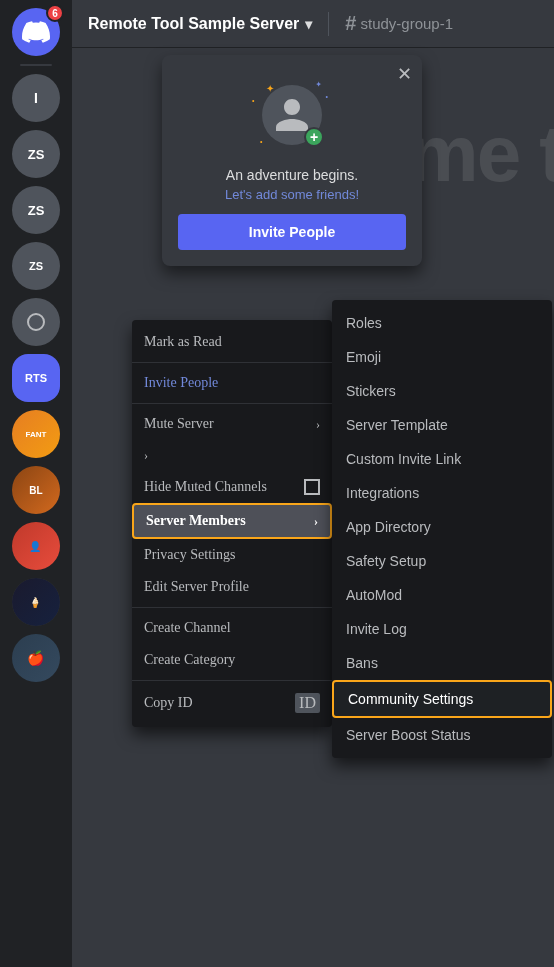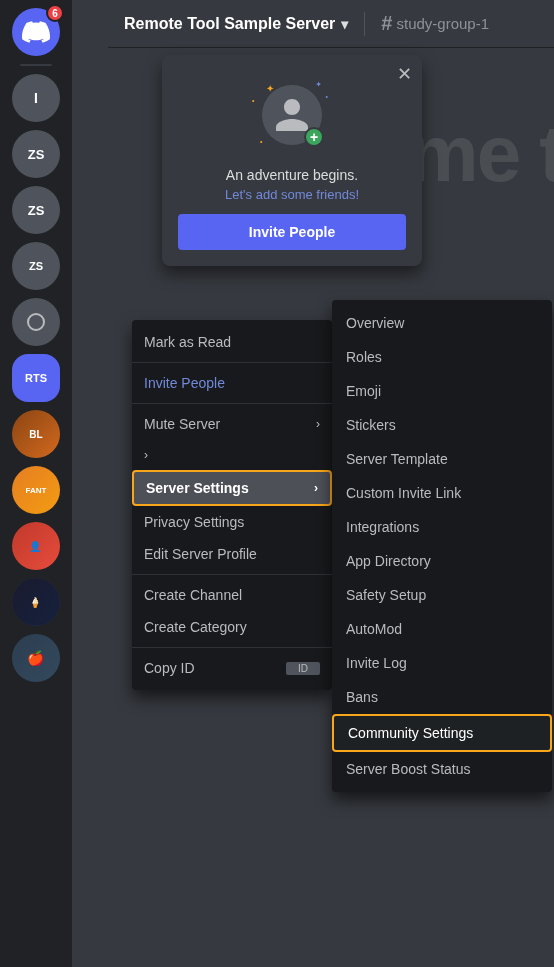--- a/index.html
+++ b/index.html
@@ -100,7 +100,6 @@
       align-items: center;
       padding: 0 16px;
       gap: 8px;
-      margin-left: 36px;
     }
 
     .server-name {

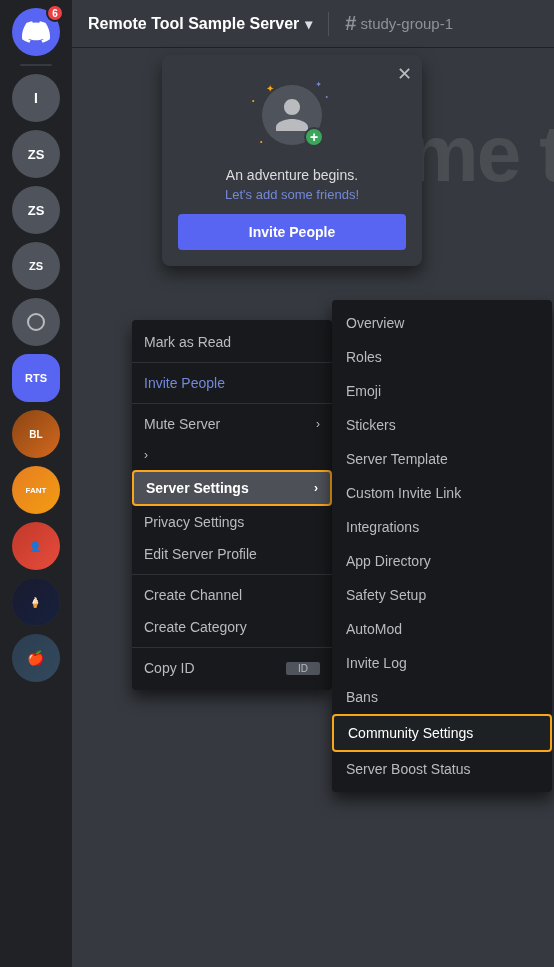--- a/index.html
+++ b/index.html
@@ -481,7 +481,6 @@
   </div>
 
   <div class="submenu">
-    <div class="submenu-item">Overview</div>
     <div class="submenu-item">Roles</div>
     <div class="submenu-item">Emoji</div>
     <div class="submenu-item">Stickers</div>

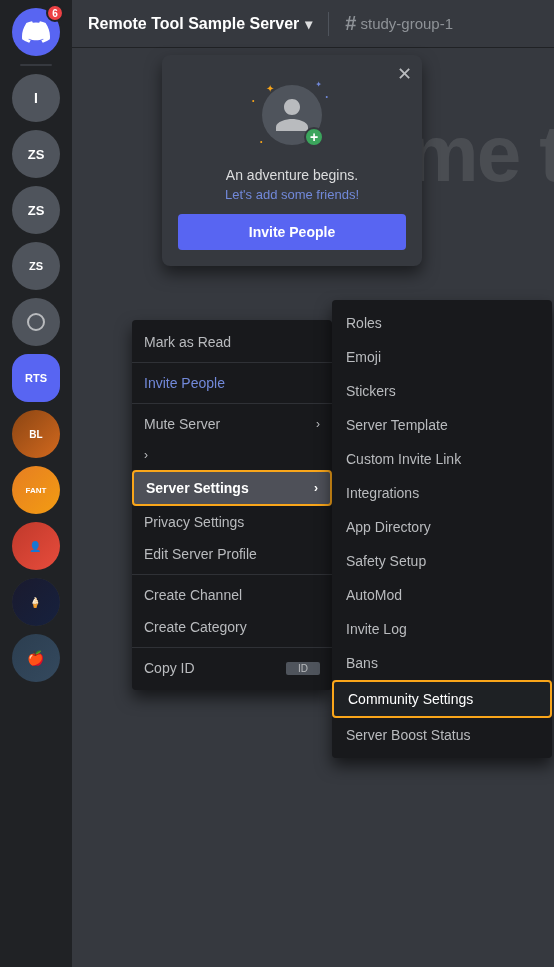--- a/index.html
+++ b/index.html
@@ -251,6 +251,7 @@
       align-items: center;
       justify-content: space-between;
       position: relative;
+      font-family: Liberation Serif, serif;
     }
 
     .context-menu-item.purple {

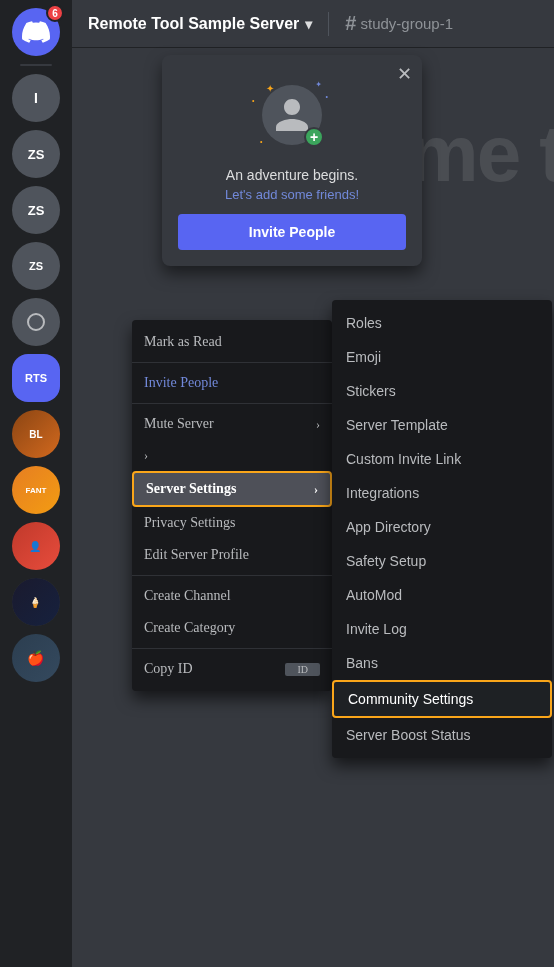--- a/index.html
+++ b/index.html
@@ -367,12 +367,12 @@
 
   <div class="server-icon rts" style="background:#5865f2;border-radius:16px;">RTS</div>
 
+  <div class="server-icon" style="background:#2c2f33;overflow:hidden;">
+    <div style="width:100%;height:100%;background:linear-gradient(135deg,#e67e22,#f39c12);display:flex;align-items:center;justify-content:center;font-size:8px;font-weight:700;color:white;">FANT</div>
+  </div>
+
   <div class="server-icon" style="background:#2c2f33;border-radius:50%;overflow:hidden;">
     <div style="width:100%;height:100%;background:linear-gradient(135deg,#8b4513,#d2691e);display:flex;align-items:center;justify-content:center;font-size:10px;font-weight:700;color:white;">BL</div>
-  </div>
-
-  <div class="server-icon" style="background:#2c2f33;overflow:hidden;">
-    <div style="width:100%;height:100%;background:linear-gradient(135deg,#e67e22,#f39c12);display:flex;align-items:center;justify-content:center;font-size:8px;font-weight:700;color:white;">FANT</div>
   </div>
 
   <div class="server-icon" style="background:#2c2f33;overflow:hidden;">

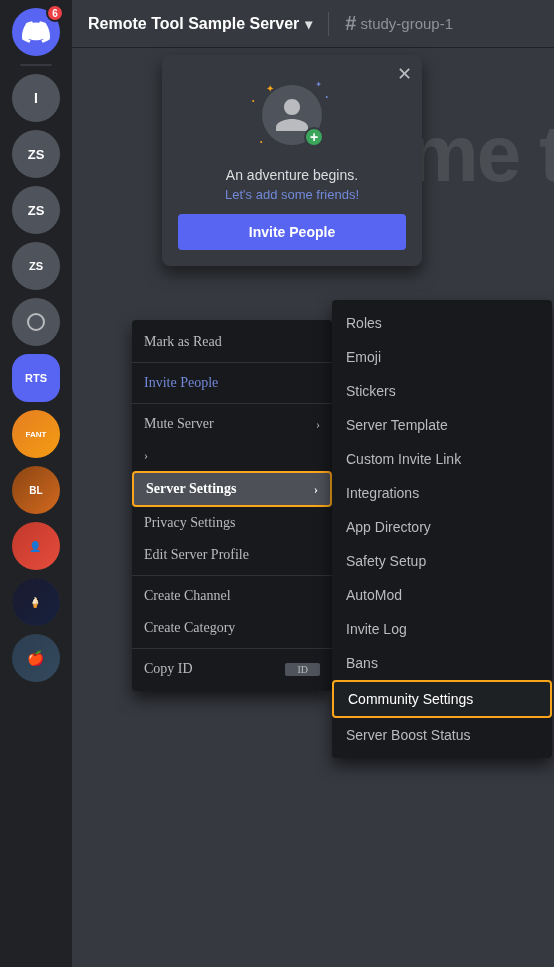--- a/index.html
+++ b/index.html
@@ -450,6 +450,10 @@
       <span class="chevron-right">›</span>
     </div>
 
+    <div class="context-menu-item">
+      <span>Hide Muted Channels</span>
+      <span class="checkbox-square"></span>
+    </div>
 
     <div class="context-menu-item active-highlight">
       <span>Server Settings</span>

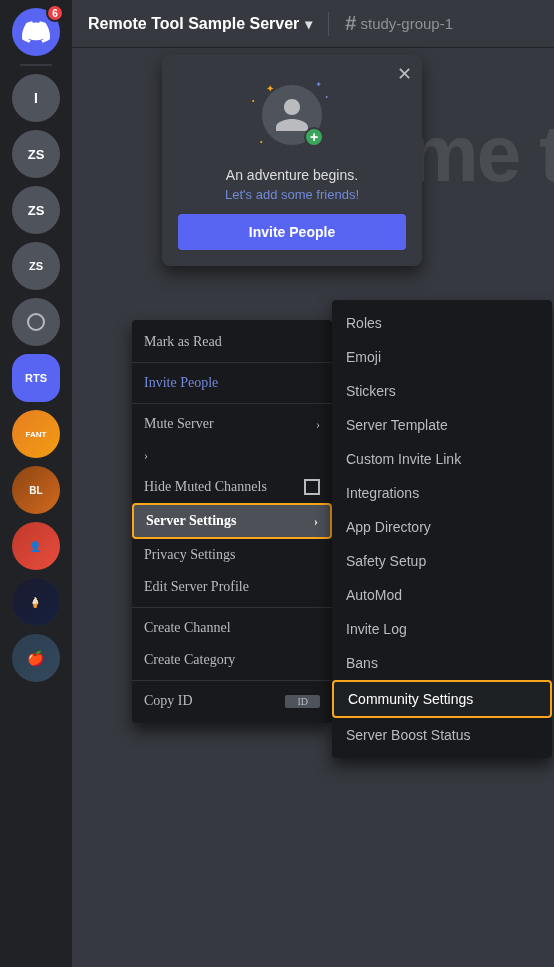--- a/index.html
+++ b/index.html
@@ -456,7 +456,7 @@
     </div>
 
     <div class="context-menu-item active-highlight">
-      <span>Server Settings</span>
+      <span>Server Members</span>
       <span class="chevron-right" style="color:white;">›</span>
     </div>
 

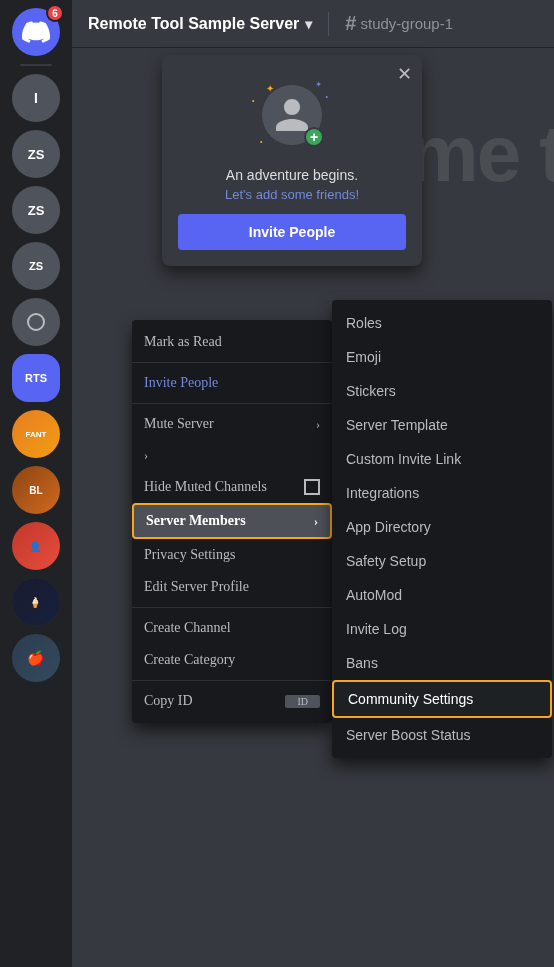--- a/index.html
+++ b/index.html
@@ -294,8 +294,8 @@
     .id-badge {
       background: #4f545c;
       color: #b9bbbe;
-      font-size: 10px;
-      padding: 1px 12px;
+      font-size: 16px;
+      padding: 1px 4px;
       border-radius: 2px;
     }
 

